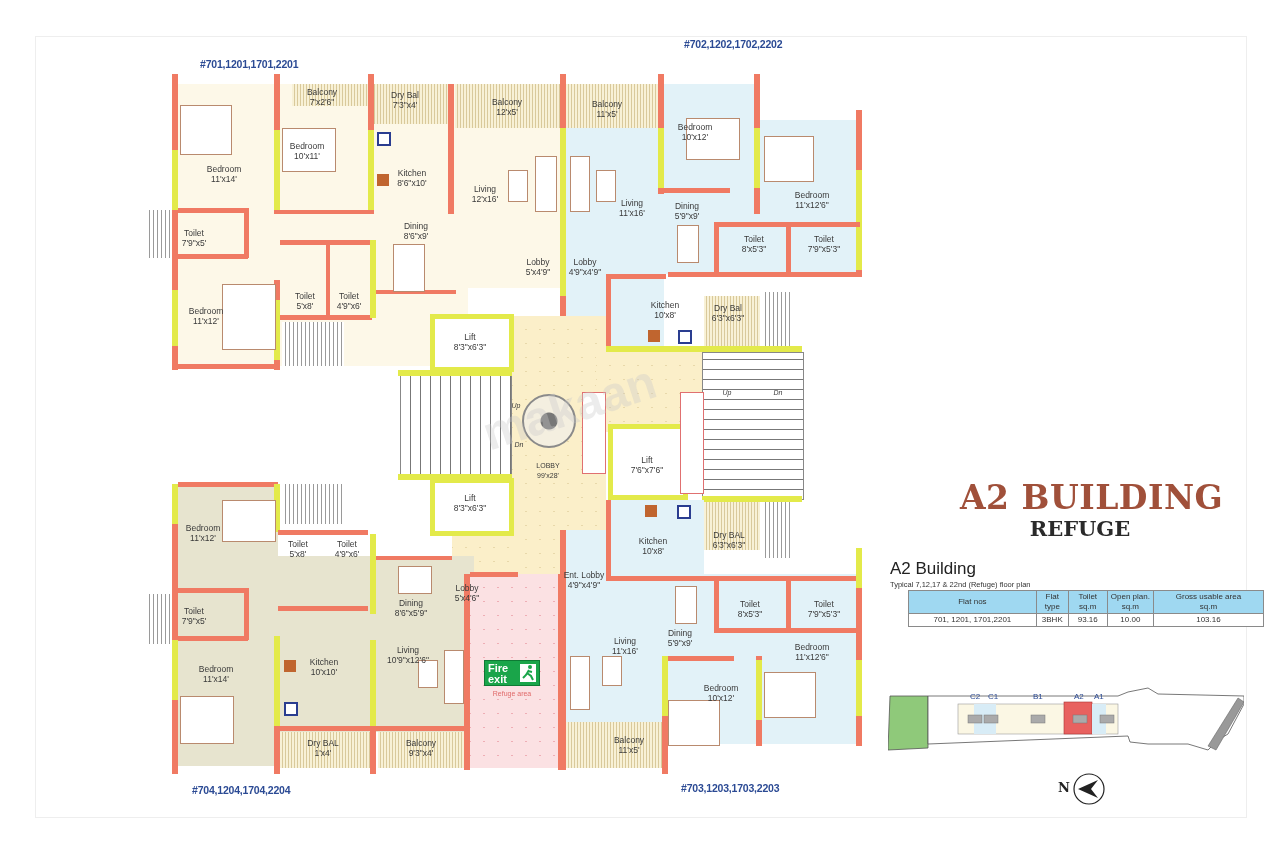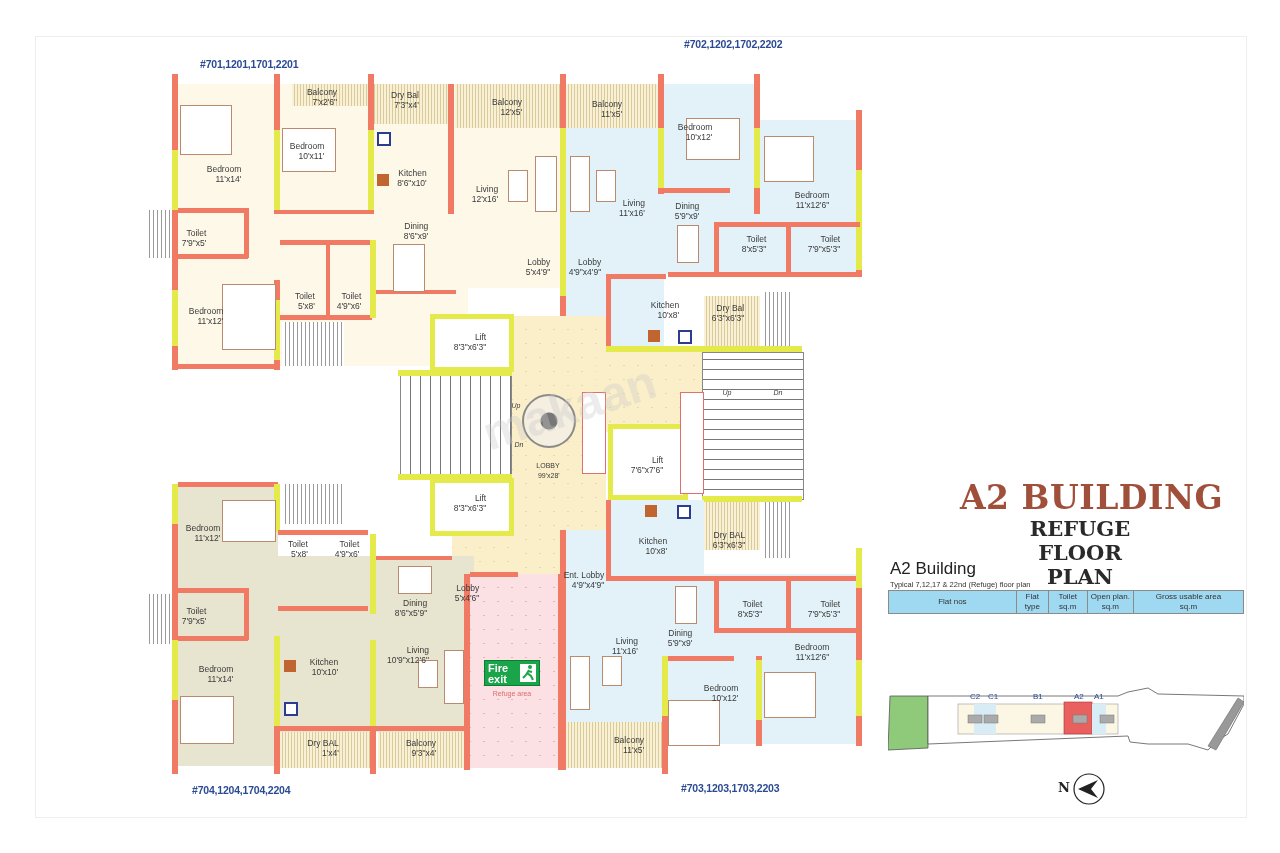--- a/index.html
+++ b/index.html
@@ -6,7 +6,7 @@
   body{width:1280px;height:853px;position:relative;overflow:hidden;font-family:"Liberation Sans",sans-serif;}
   .frame{position:absolute;left:35px;top:36px;width:1210px;height:780px;border:1px solid #eeeeee;}
   .abs{position:absolute;}
-  .lbl{position:absolute;font-size:8.5px;color:#3a3a3a;text-align:right;line-height:10px;white-space:nowrap;transform:translateX(-50%);}
+  .lbl{position:absolute;font-size:8.5px;color:#3a3a3a;text-align:center;line-height:10px;white-space:nowrap;transform:translateX(-50%);}
   .lbl span{display:block;}
   .flatno{position:absolute;font-size:10.5px;font-weight:bold;color:#2b4a94;letter-spacing:-0.2px;white-space:nowrap;}
   .wall{position:absolute;background:#f07a63;}

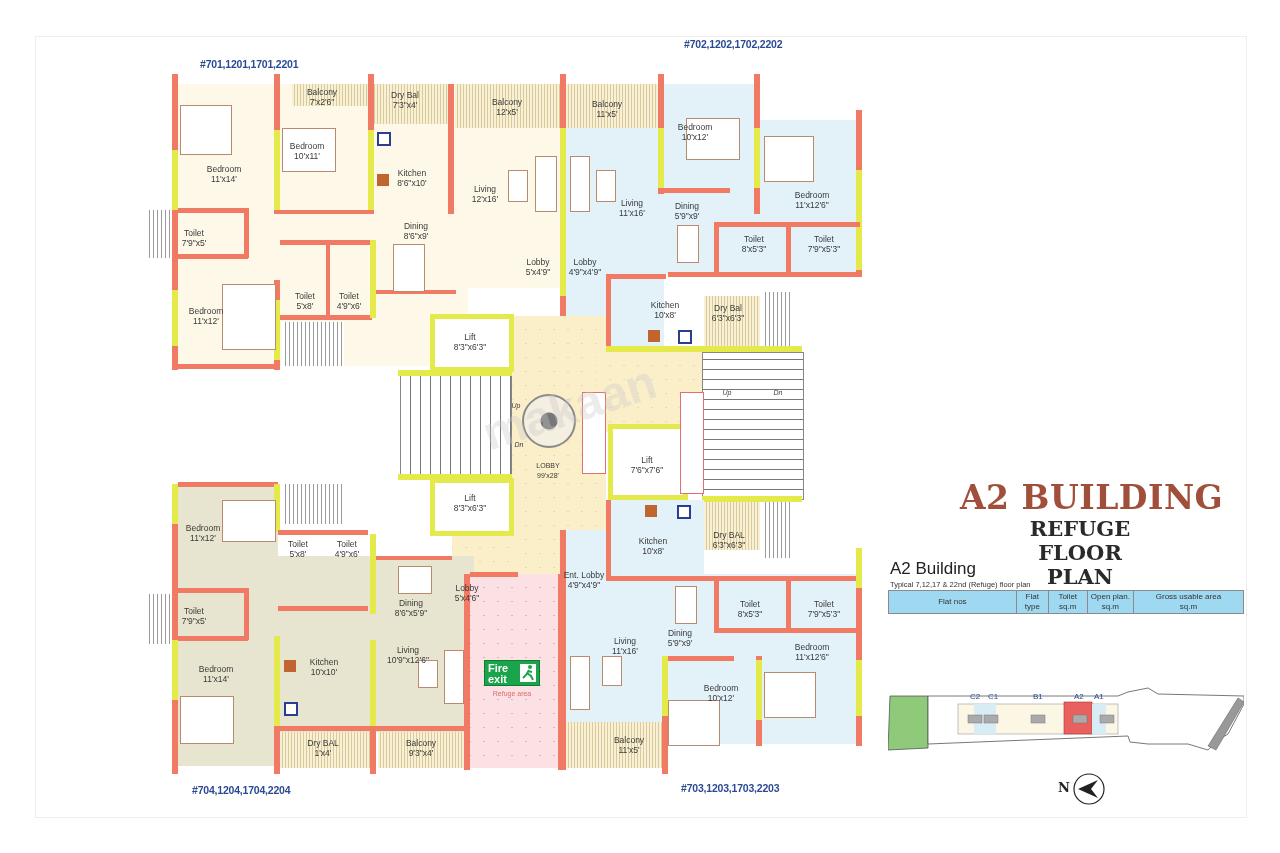--- a/index.html
+++ b/index.html
@@ -423,7 +423,6 @@
 <div class="title-main">A2 BUILDING</div>
 <div class="title-sub">
   <div>REFUGE</div>
-  <div>FLOOR PLAN</div>
 </div>
 
 <div class="tbl-head">A2 Building</div>

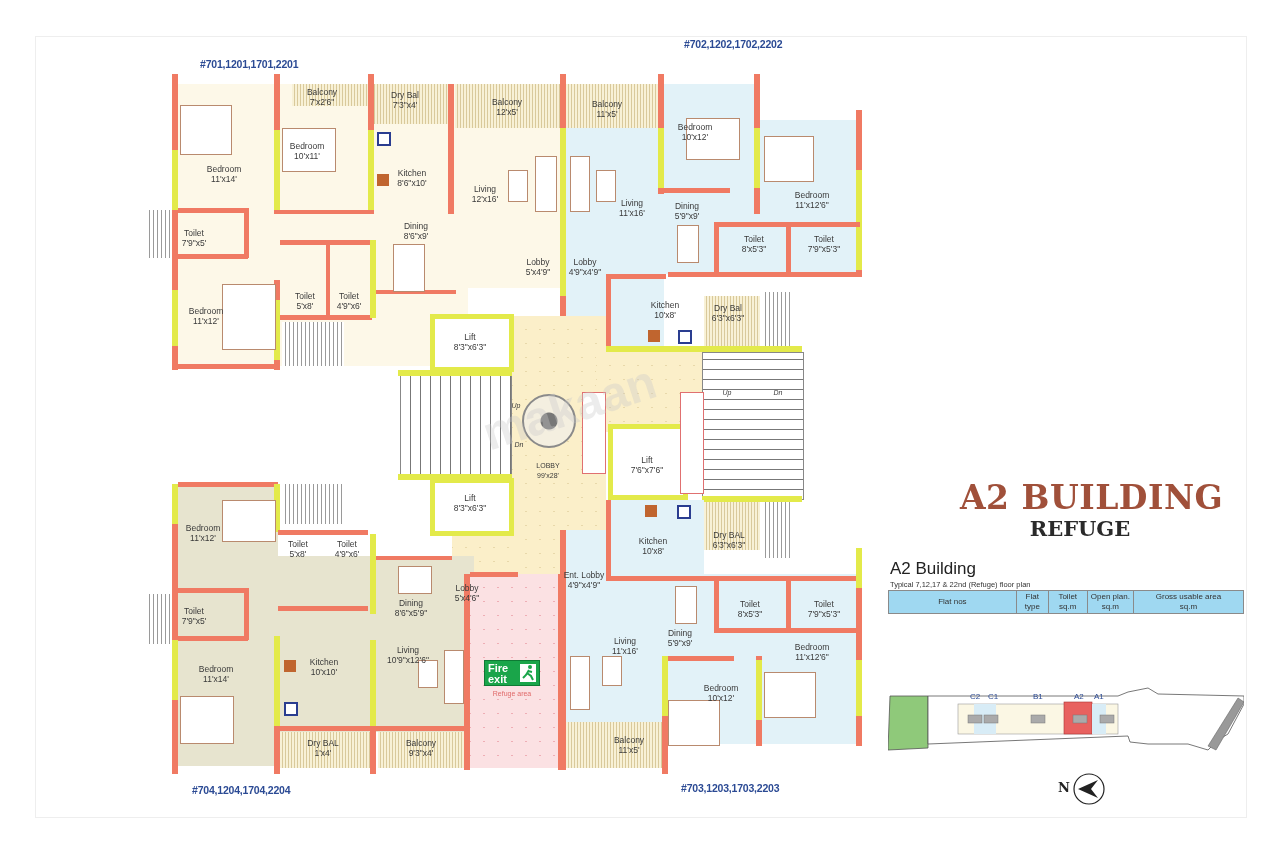--- a/index.html
+++ b/index.html
@@ -28,7 +28,7 @@
   .title-sub{position:absolute;left:1005px;top:517px;font-family:"DejaVu Serif",serif;font-weight:bold;font-size:21px;color:#2a2a2a;text-align:center;line-height:24px;width:150px;}
   .tbl-head{position:absolute;left:890px;top:559px;font-size:17px;color:#222;}
   .tbl-sub{position:absolute;left:890px;top:580px;font-size:7.5px;color:#333;}
-  table.info{position:absolute;left:888px;top:590px;width:356px;border-collapse:collapse;font-size:8px;color:#333;}
+  table.info{position:absolute;left:908px;top:590px;width:356px;border-collapse:collapse;font-size:8px;color:#333;}
   table.info th{background:#9fd8f1;font-weight:normal;border:1px solid #8a8a8a;padding:1px 2px;line-height:10px;text-align:center;}
   table.info td{border:1px solid #8a8a8a;text-align:center;padding:0 2px;height:12px;line-height:12px;background:#fff;}
   .keyplan{position:absolute;left:888px;top:684px;width:356px;height:68px;}

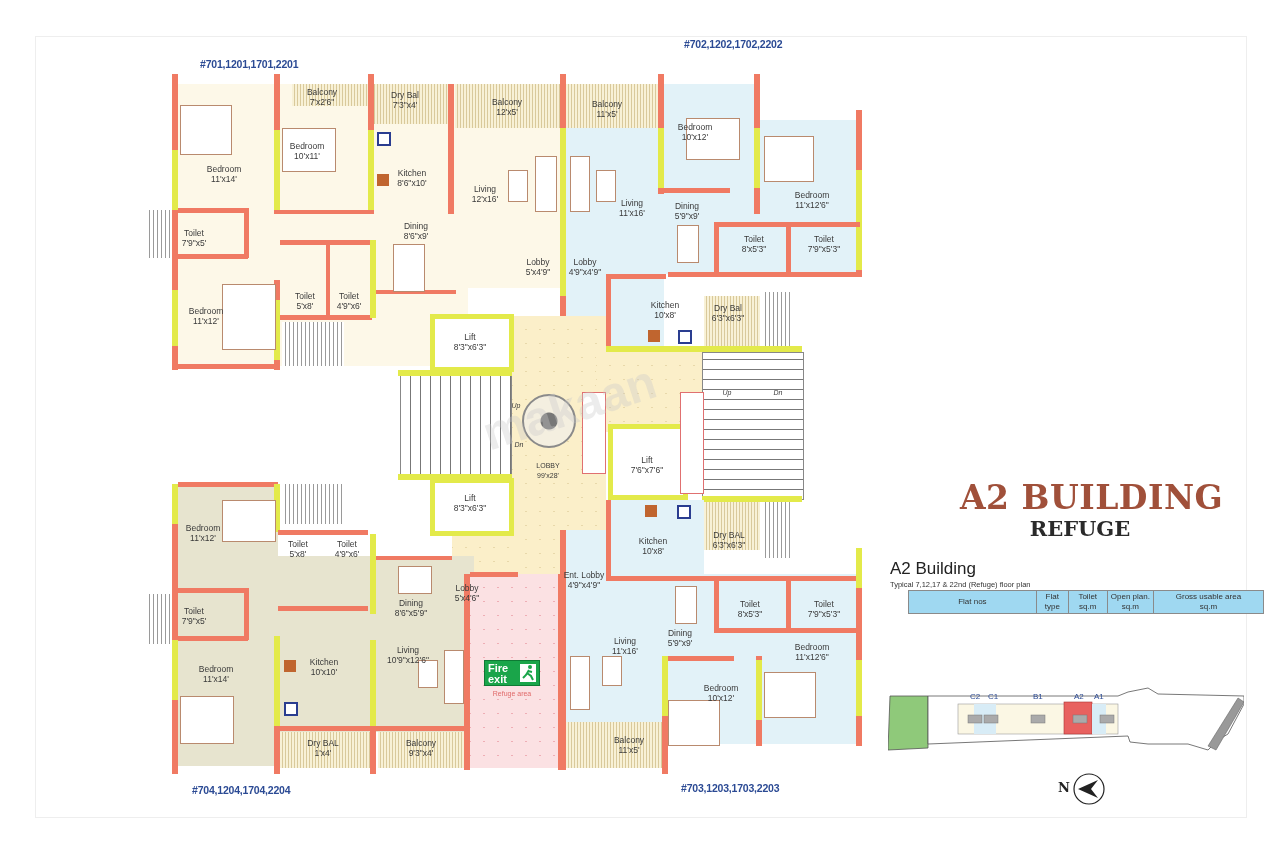--- a/index.html
+++ b/index.html
@@ -451,6 +451,13 @@
     </tr>
   </thead>
   <tbody>
+    <tr>
+      <td>701, 1201, 1701,2201</td>
+        <td>3BHK</td>
+        <td>93.16</td>
+        <td>10.00</td>
+        <td>103.16</td>
+    </tr>
   </tbody>
 </table>
 

